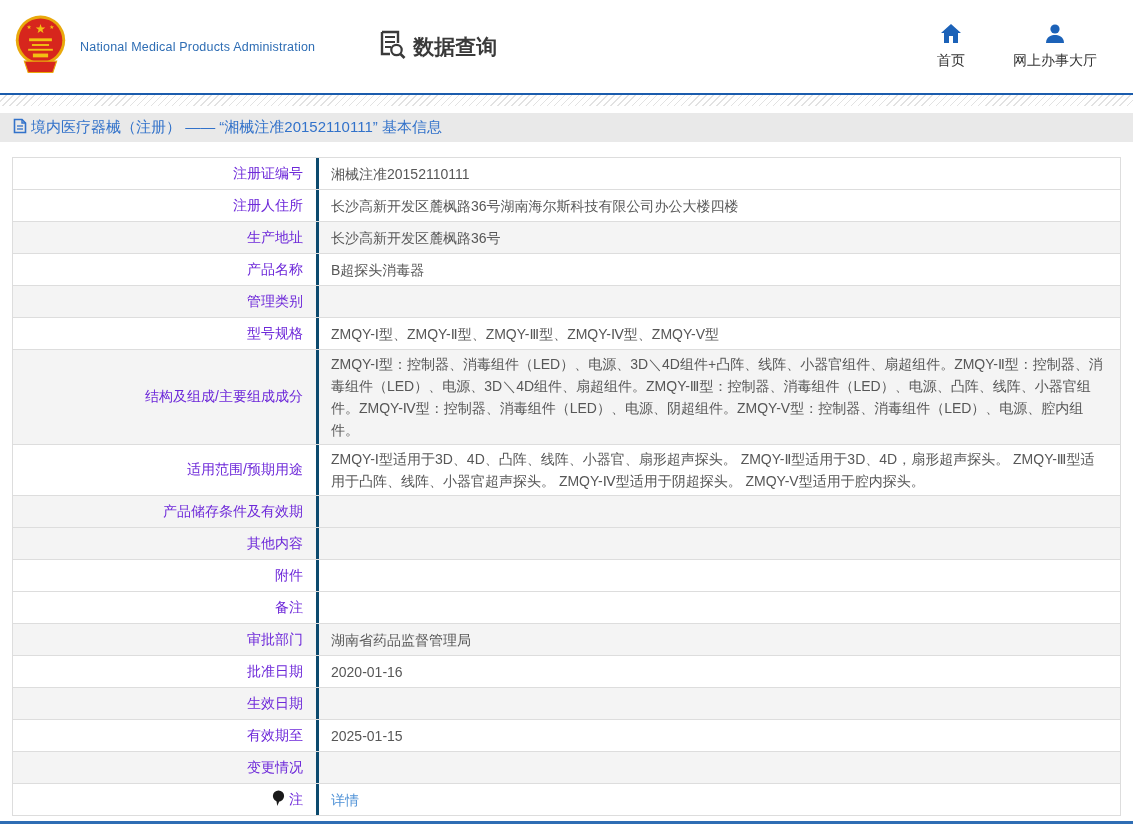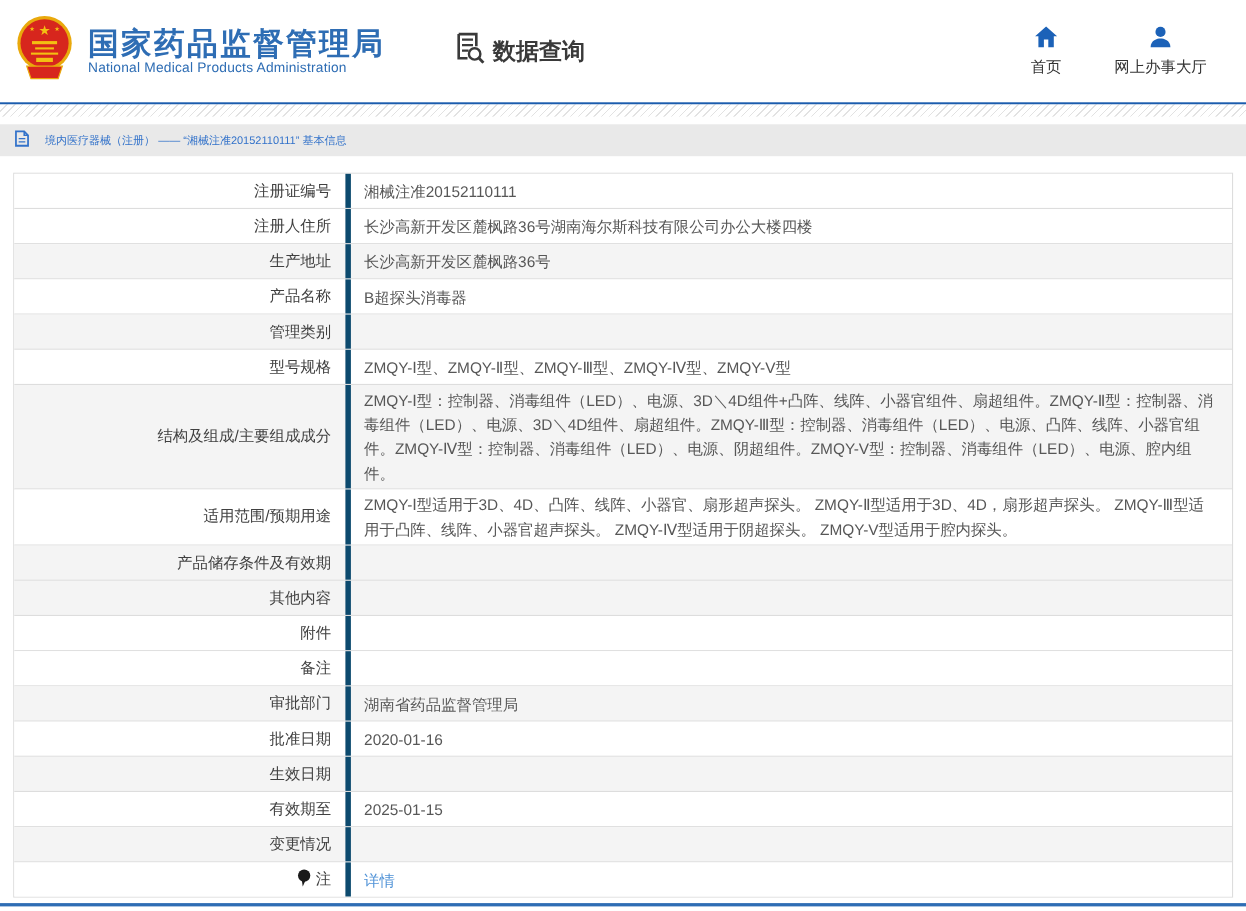--- a/index.html
+++ b/index.html
@@ -61,7 +61,6 @@
       </svg>
     </span>
     <div class="brand-text">
-      <span class="brand-title">国家药品监督管理局</span>
       <span class="brand-sub">National Medical Products Administration</span>
     </div>
   </div>

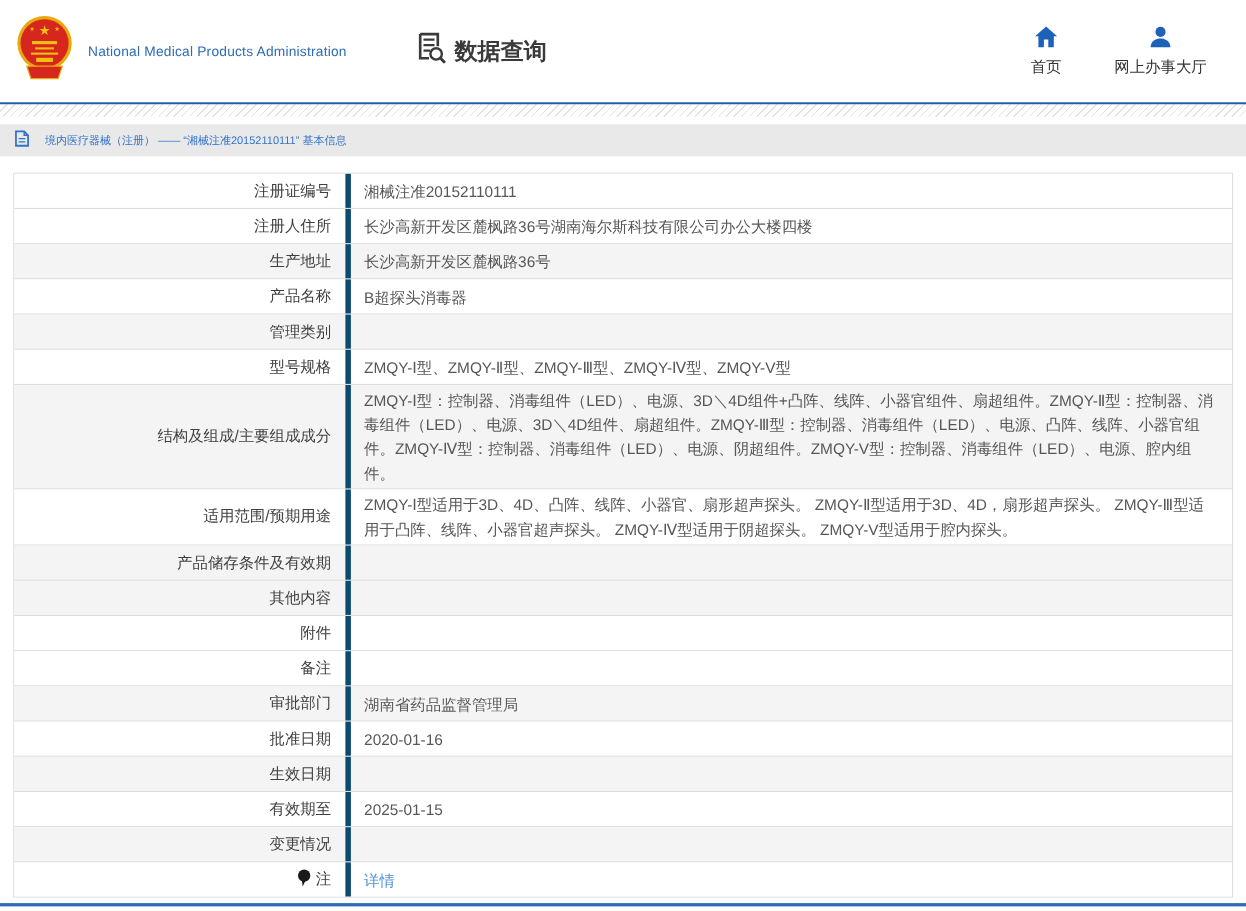--- a/index.html
+++ b/index.html
@@ -21,7 +21,7 @@
   .divider-line { height:2px; background:#1b5cad; }
   .hatch { height:11px; background:repeating-linear-gradient(135deg,#ffffff 0 4px,#e2e2e2 4px 5px); }
   
-  .breadcrumb { margin-top:7px; background:#e9e9e9; height:29px; display:flex; align-items:center; padding-left:13px; gap:14px; color:#3272ca; font-size:10px; }
+  .breadcrumb { margin-top:7px; background:#e9e9e9; height:29px; display:flex; align-items:center; padding-left:13px; gap:4px; color:#3272ca; font-size:15px; }
   
   .table-wrap { margin:15px 12px 0 12px; border:1px solid #dddddd; }
   .row { display:flex; border-bottom:1px solid #dddddd; background:#ffffff; }

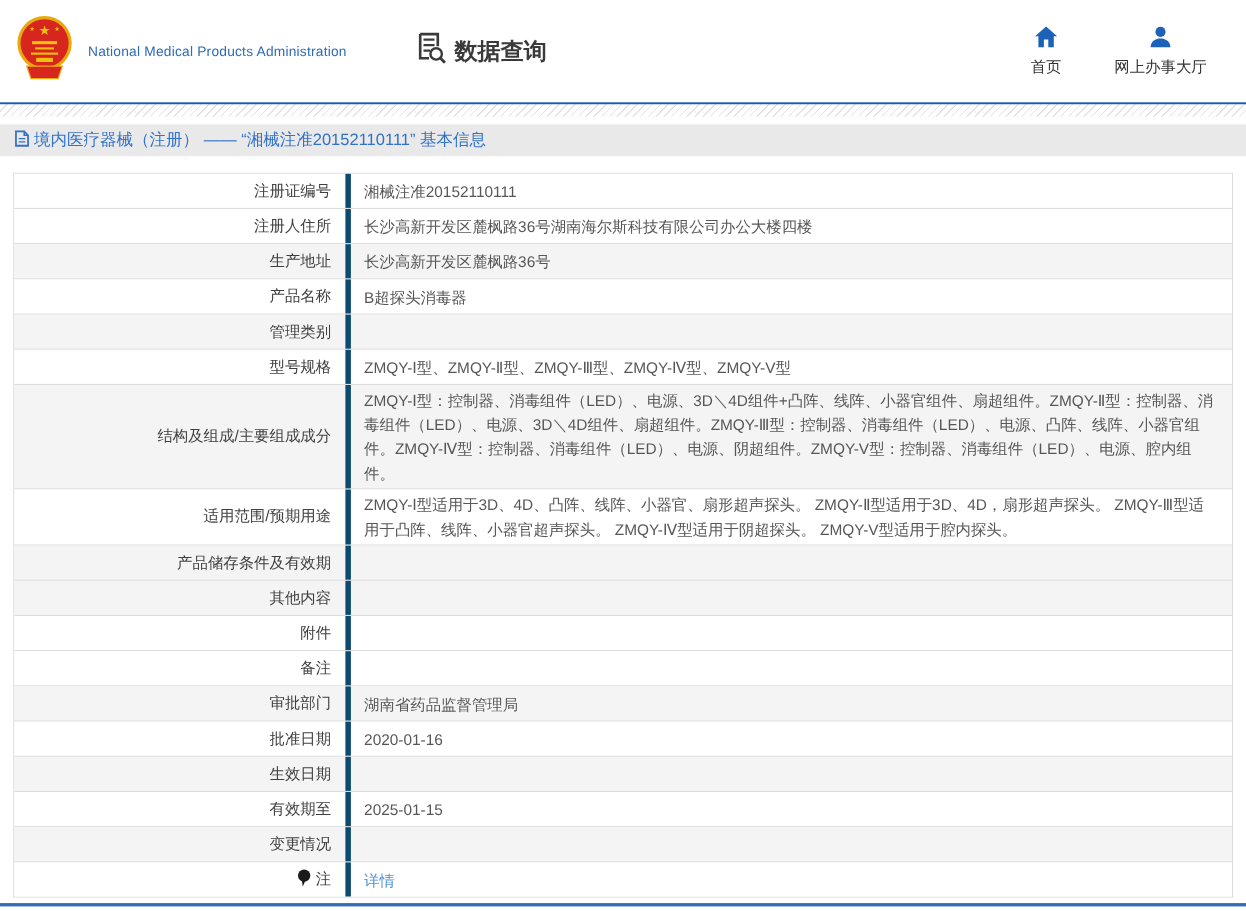--- a/index.html
+++ b/index.html
@@ -30,7 +30,7 @@
   .cell-label {
     width:306px; box-sizing:border-box; padding:3px 13px; min-height:31px;
     display:flex; align-items:center; justify-content:flex-end; gap:4px;
-    border-right:5px solid #0c4a6e; color:#404040; font-size:14px;
+    border-right:3px solid #0c4a6e; color:#6d28d9; font-size:14px;
   }
   .cell-value {
     flex:1; box-sizing:border-box; padding:3px 12px; min-height:31px;

